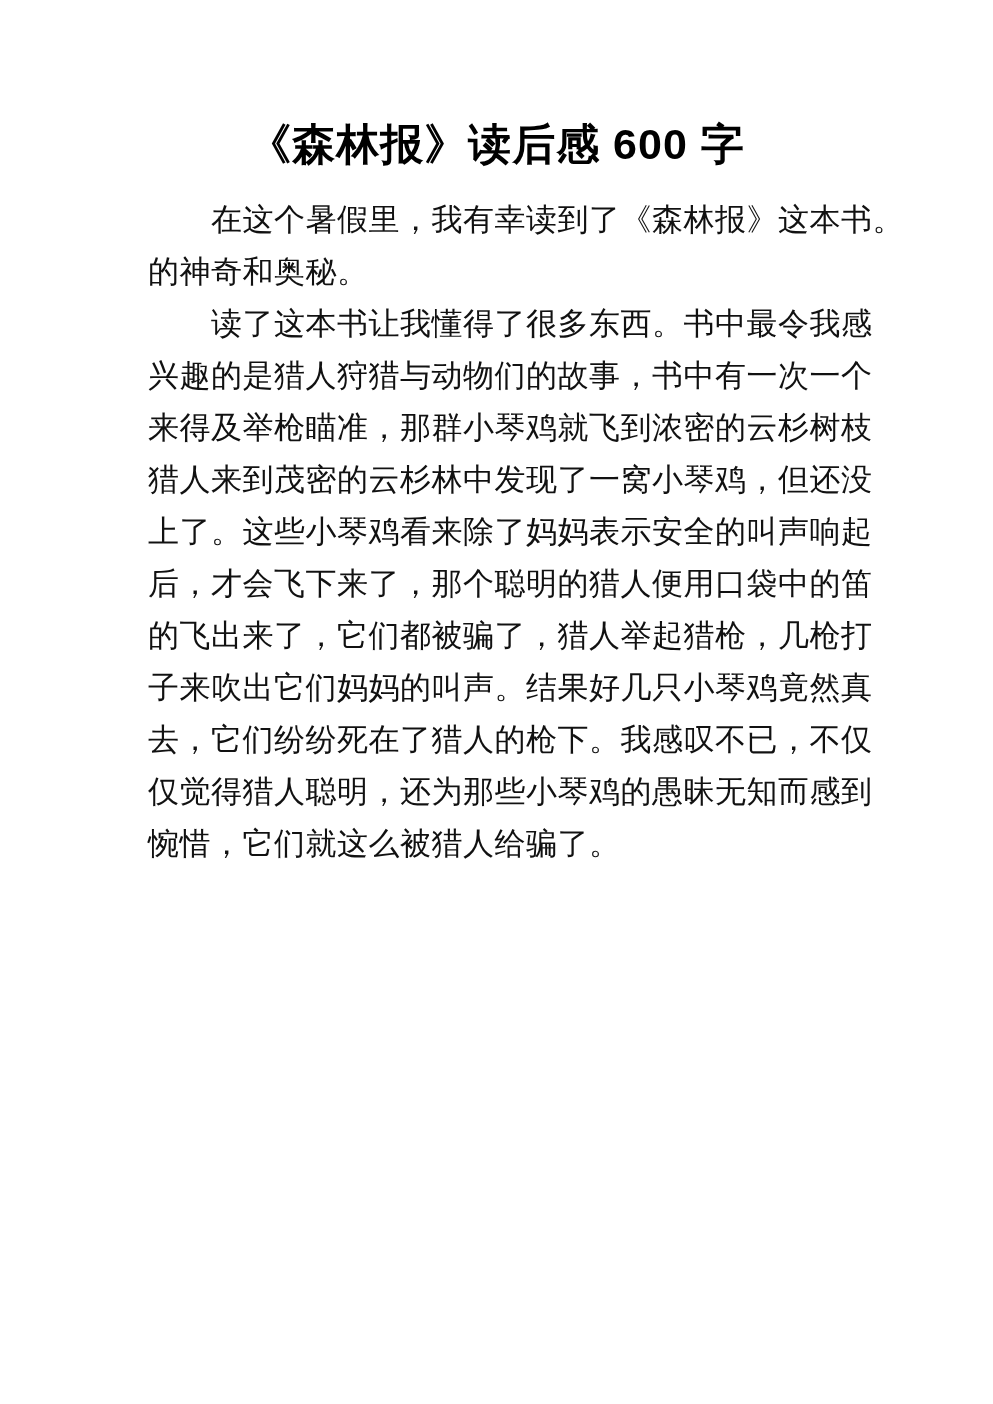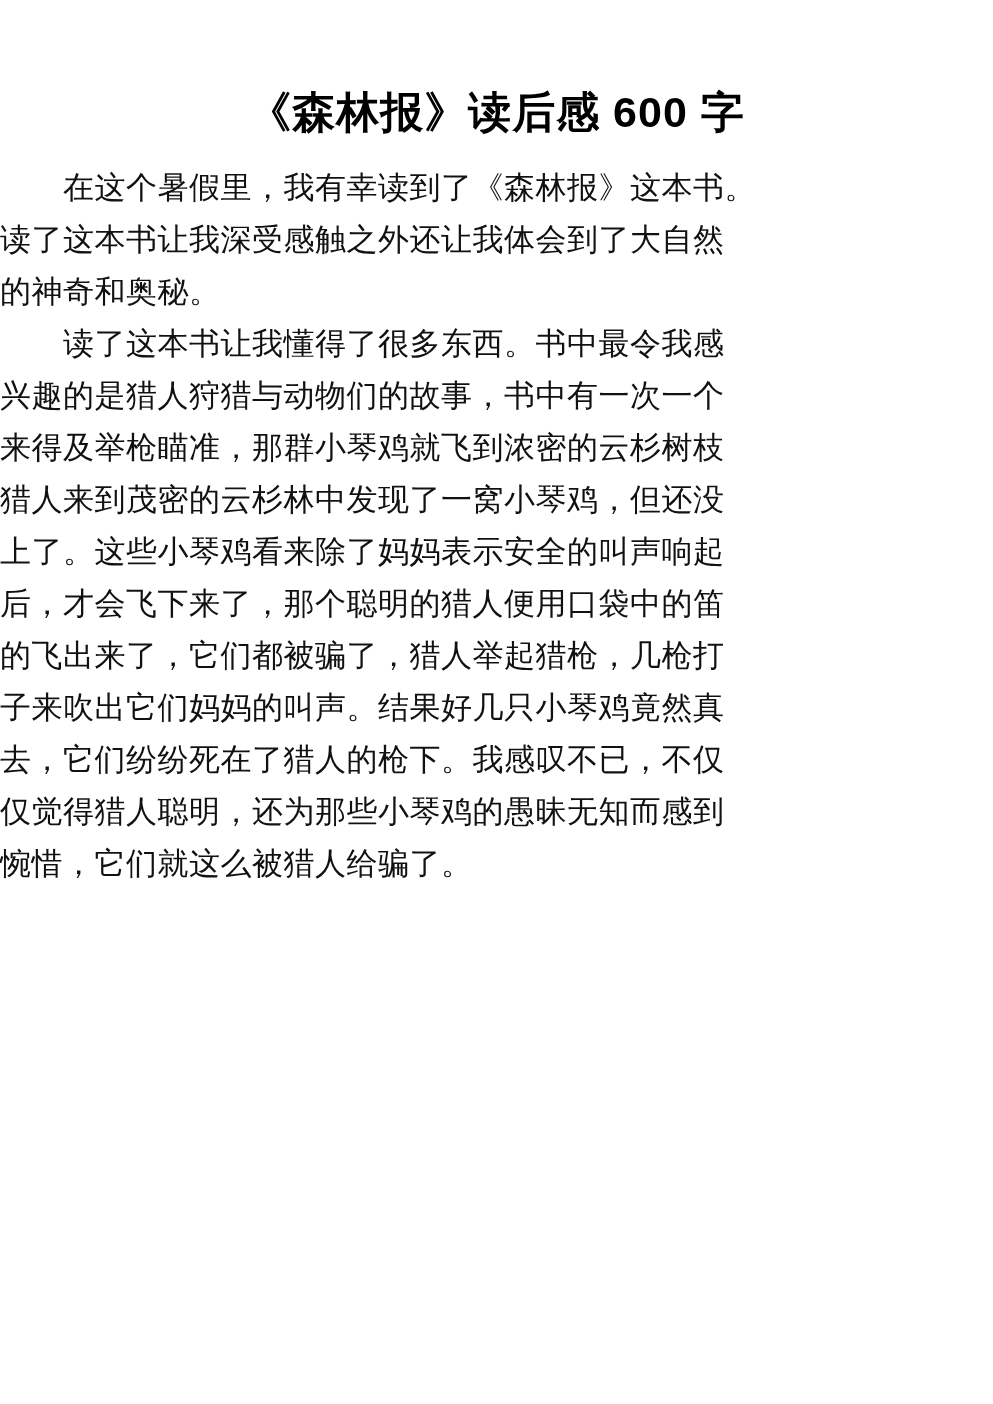--- a/index.html
+++ b/index.html
@@ -18,7 +18,7 @@
     box-sizing: border-box;
     width: 993px;
     height: 1307px;
-    padding-top: 84px;
+    padding-top: 116px;
   }
   .doc-title {
     margin: 0 0 22px 0;

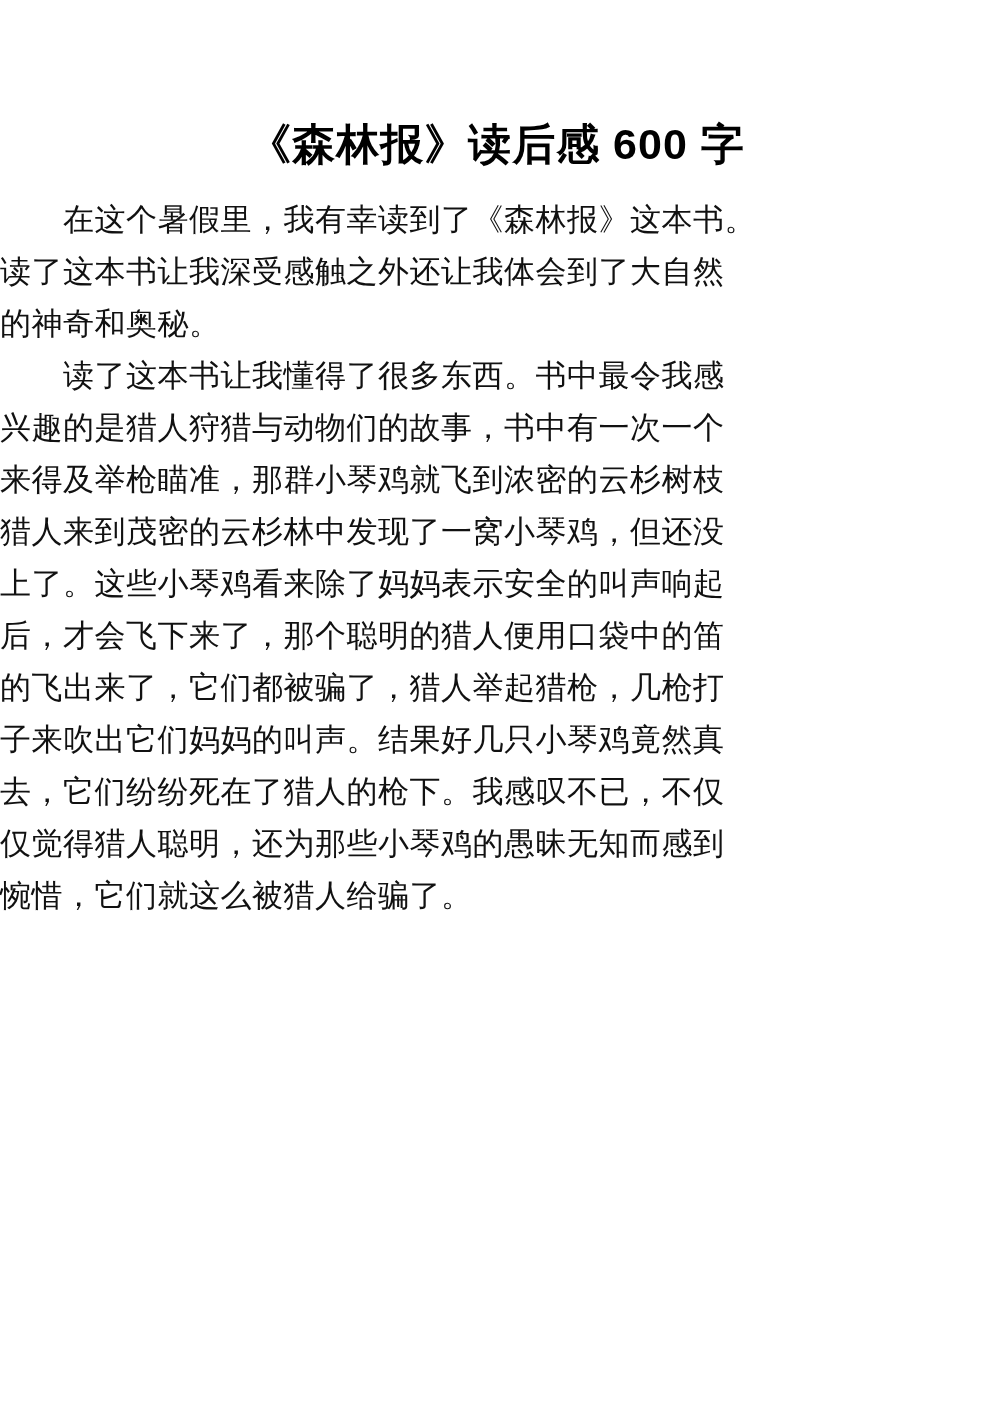--- a/index.html
+++ b/index.html
@@ -31,6 +31,7 @@
     letter-spacing: 1px;
   }
   .body-text {
+    margin-left: 148px;
     width: 740px;
     font-size: 31px;
     line-height: 52px;

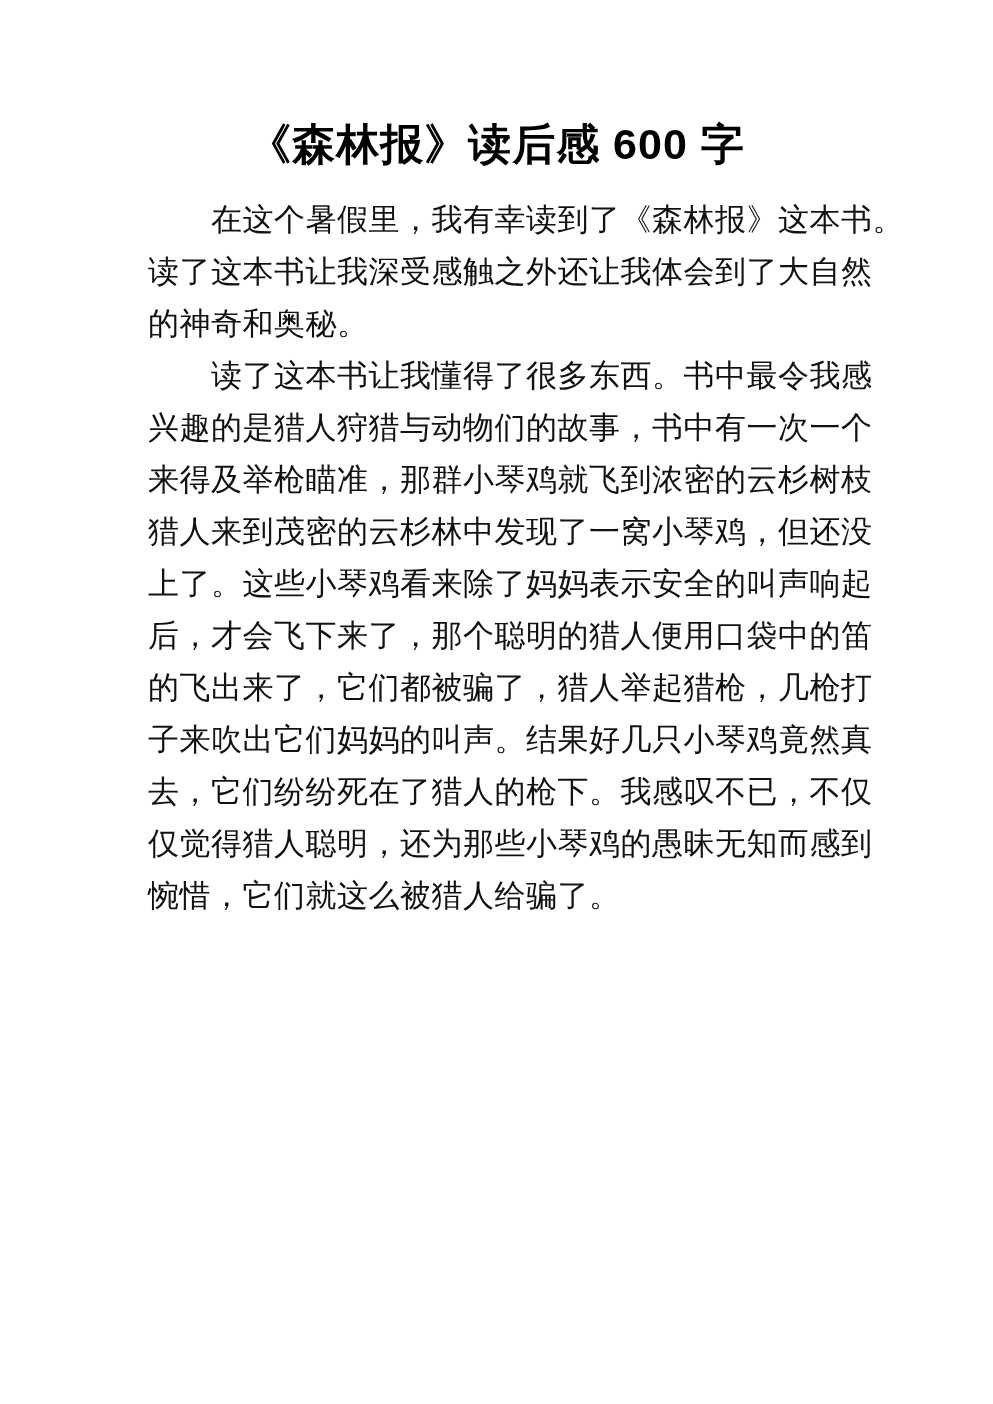--- a/index.html
+++ b/index.html
@@ -59,7 +59,6 @@
 
     <div class="paragraph">
       <div class="line indent">在这个暑假里，我有幸读到了《森林报》这本书。</div>
-      <div class="line">读了这本书让我深受感触之外还让我体会到了大自然</div>
       <div class="line">的神奇和奥秘。</div>
     </div>
 

